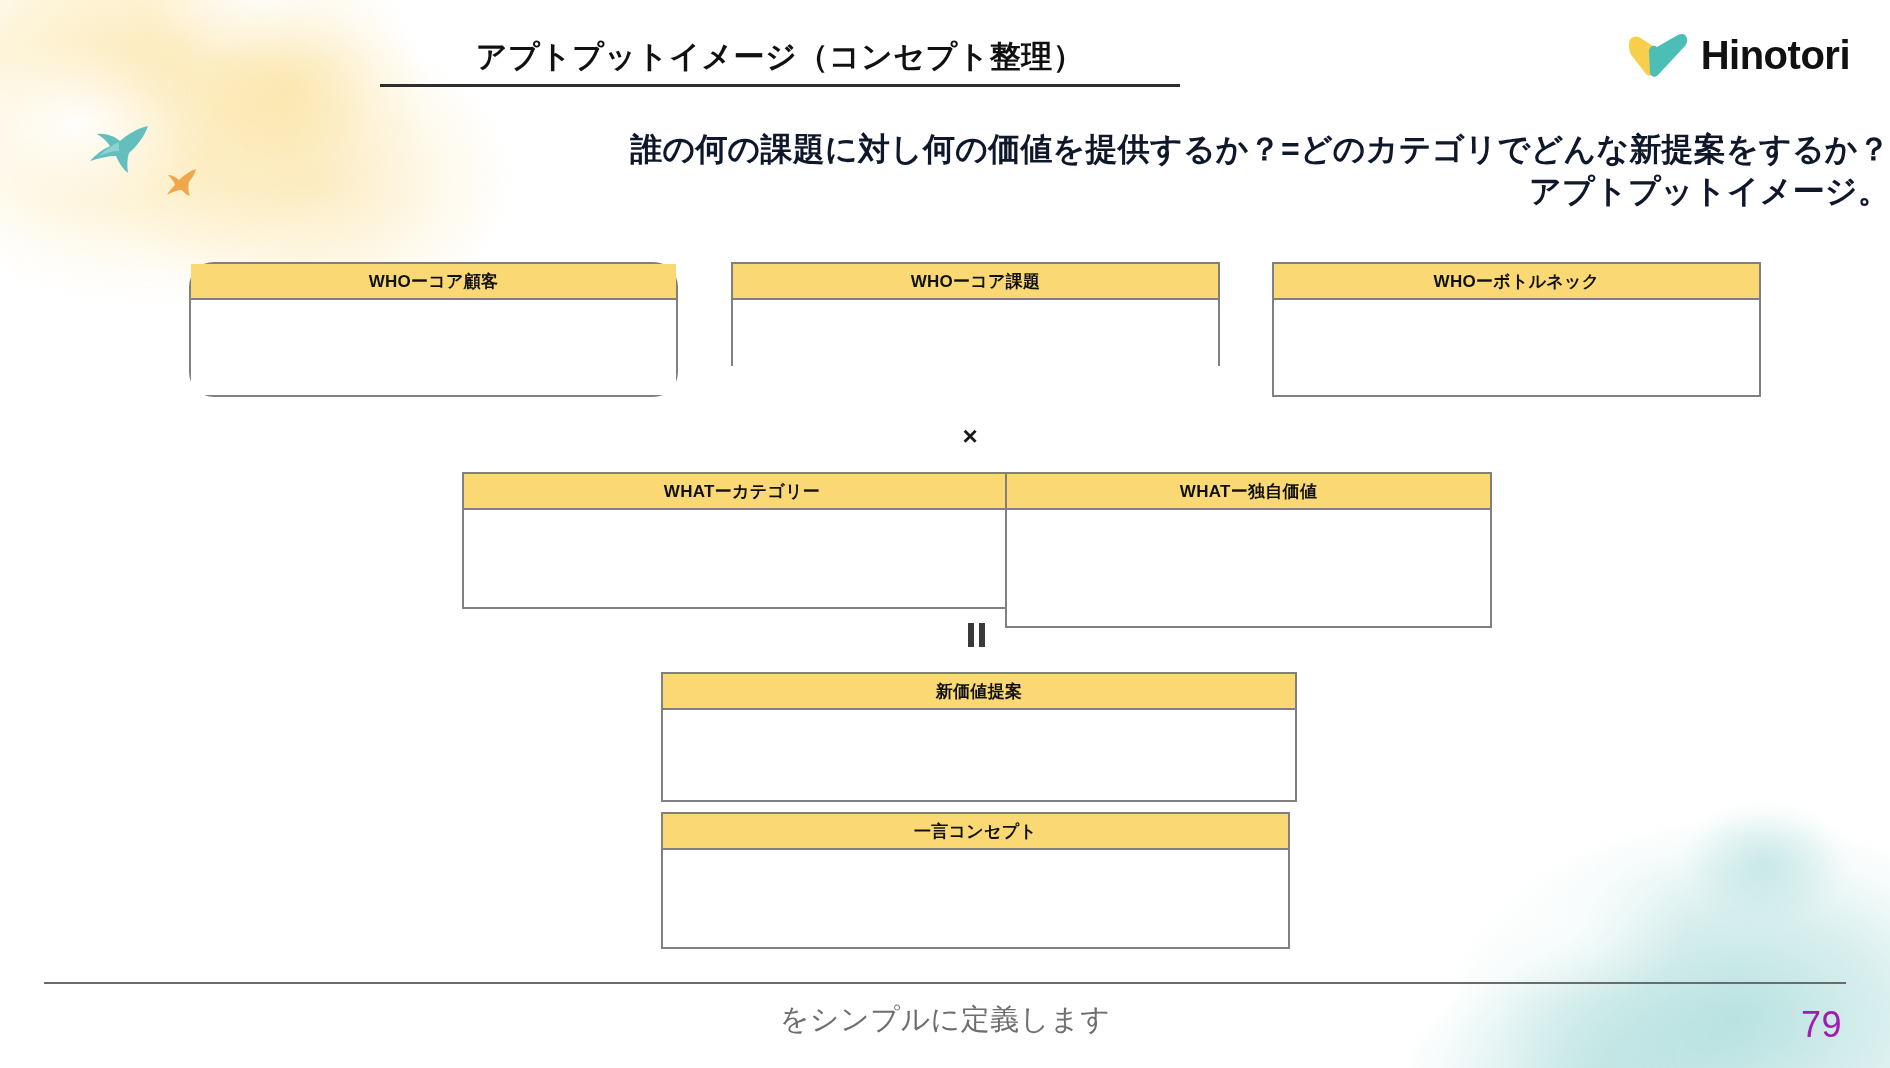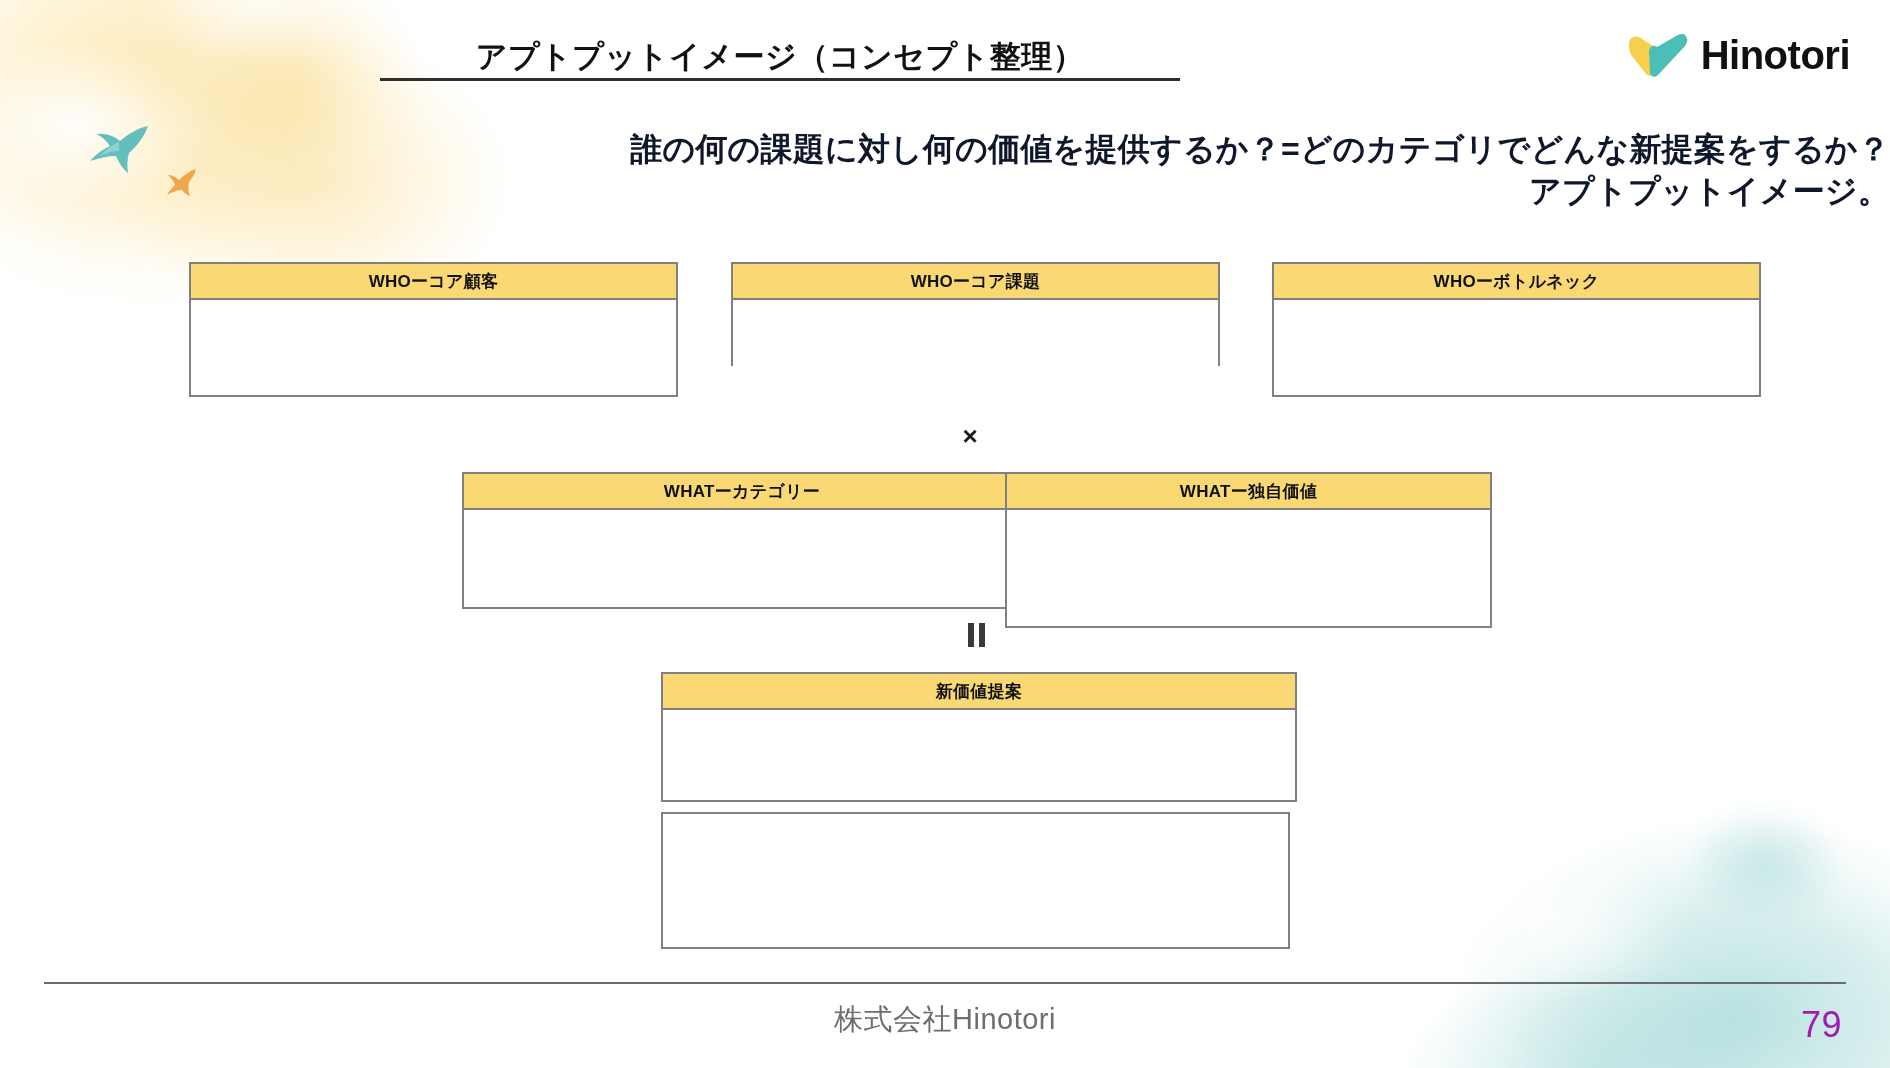--- a/index.html
+++ b/index.html
@@ -75,6 +75,7 @@
     top: 36px;
     width: 800px;
     border-bottom: 3px solid #2e2e2e;
+    padding-bottom: 6px;
     text-align: center;
   }
   .header-title {

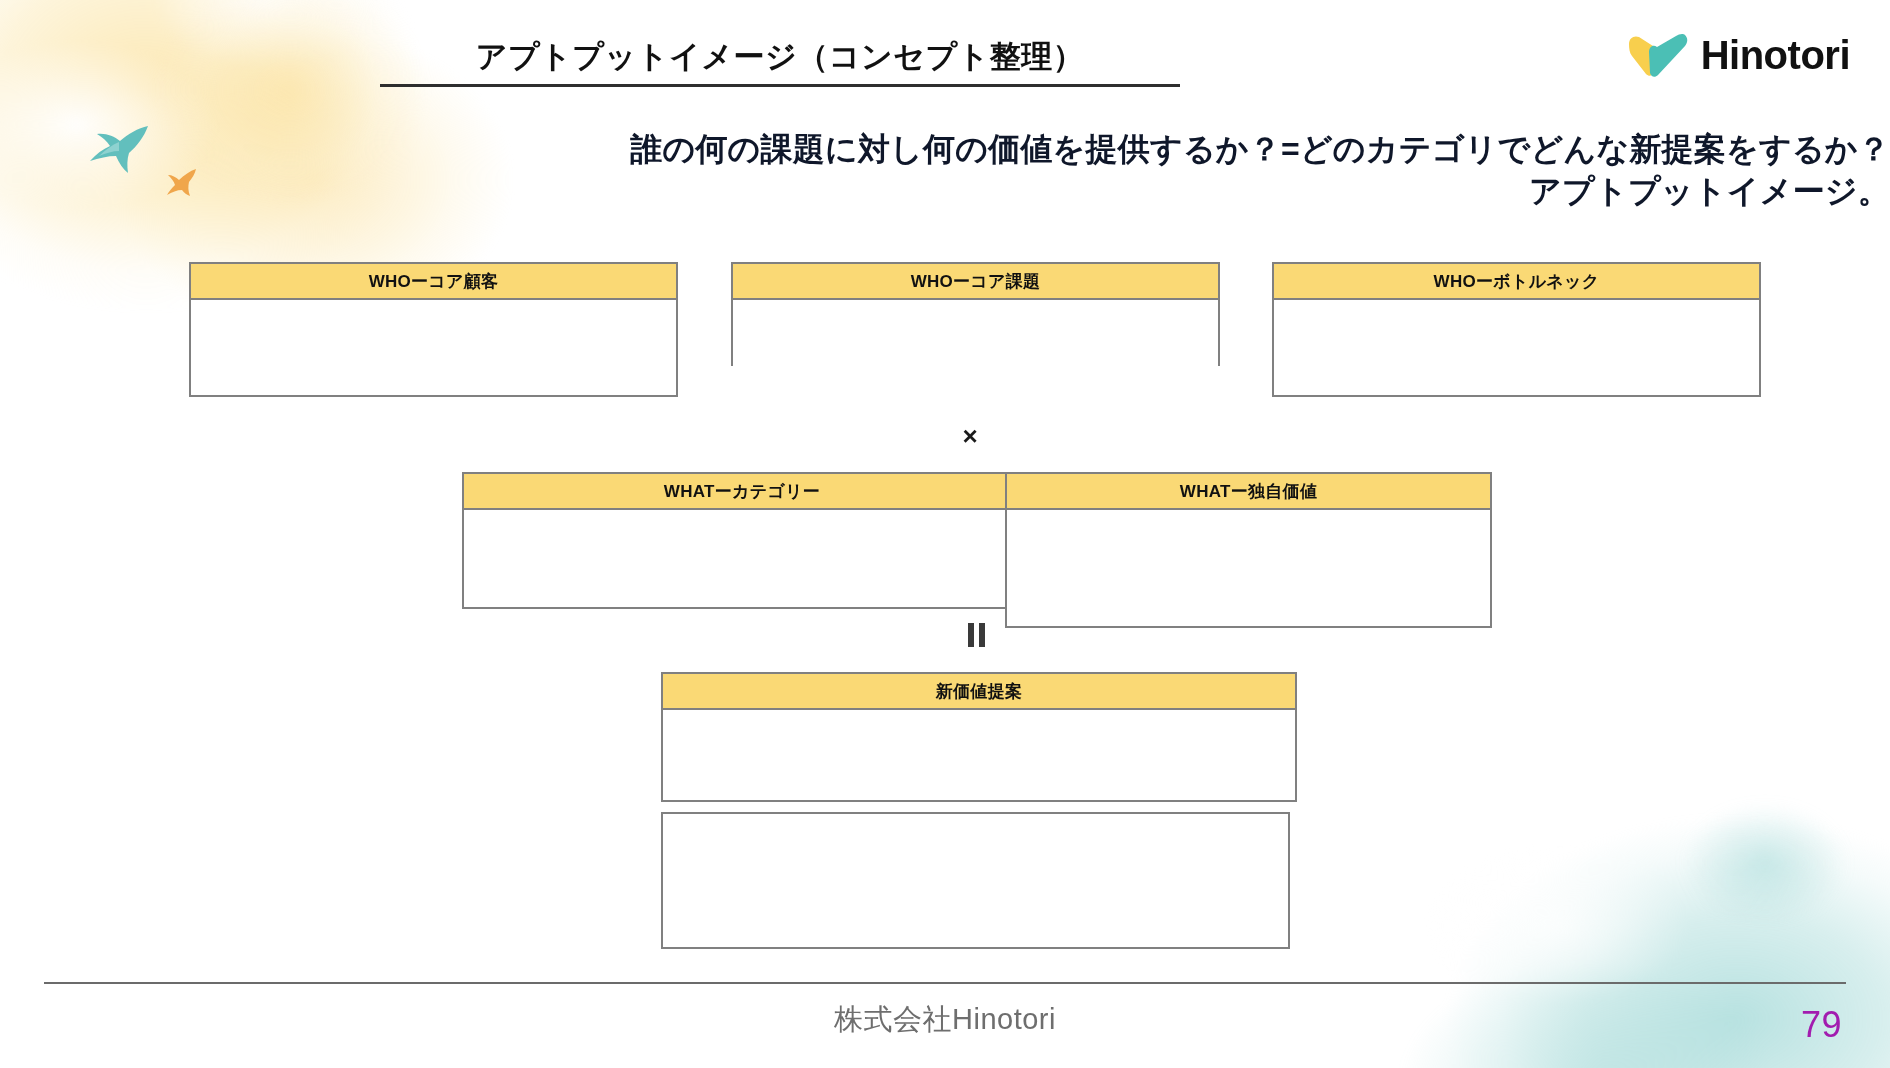--- a/index.html
+++ b/index.html
@@ -248,7 +248,7 @@
     <span class="l2">アプトプットイメージ。</span>
   </div>
 
-  <div class="box" style="left:189px; top:262px; width:489px; height:135px;">
+  <div class="box" style="left:189px; top:262px; width:489px; height:135px;border-radius:25px;">
     <div class="box-head">WHOーコア顧客</div>
     <div class="box-body" style="height:95px;"></div>
   </div>

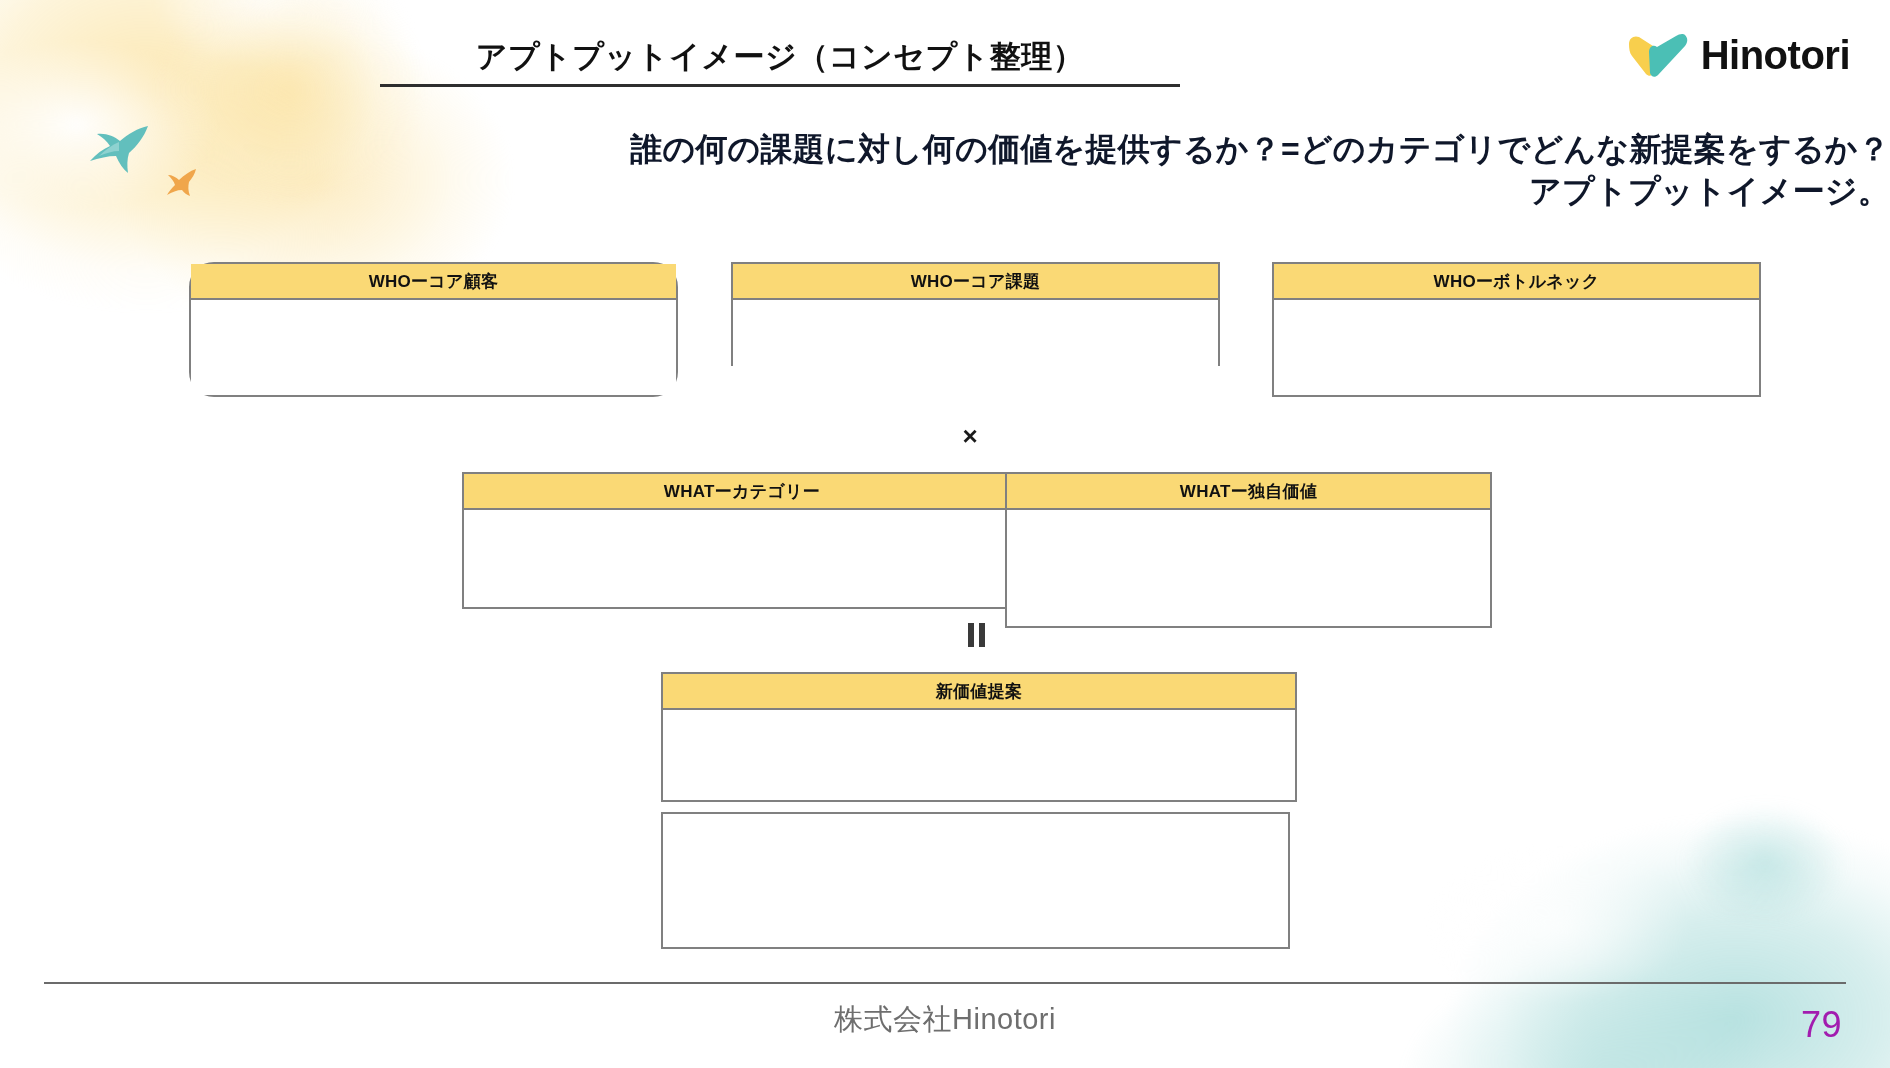--- a/index.html
+++ b/index.html
@@ -286,6 +286,7 @@
   </div>
 
   <div class="box" style="left:661px; top:812px; width:629px; height:137px;">
+    <div class="box-head">一言コンセプト</div>
     <div class="box-body" style="height:97px;"></div>
   </div>
 

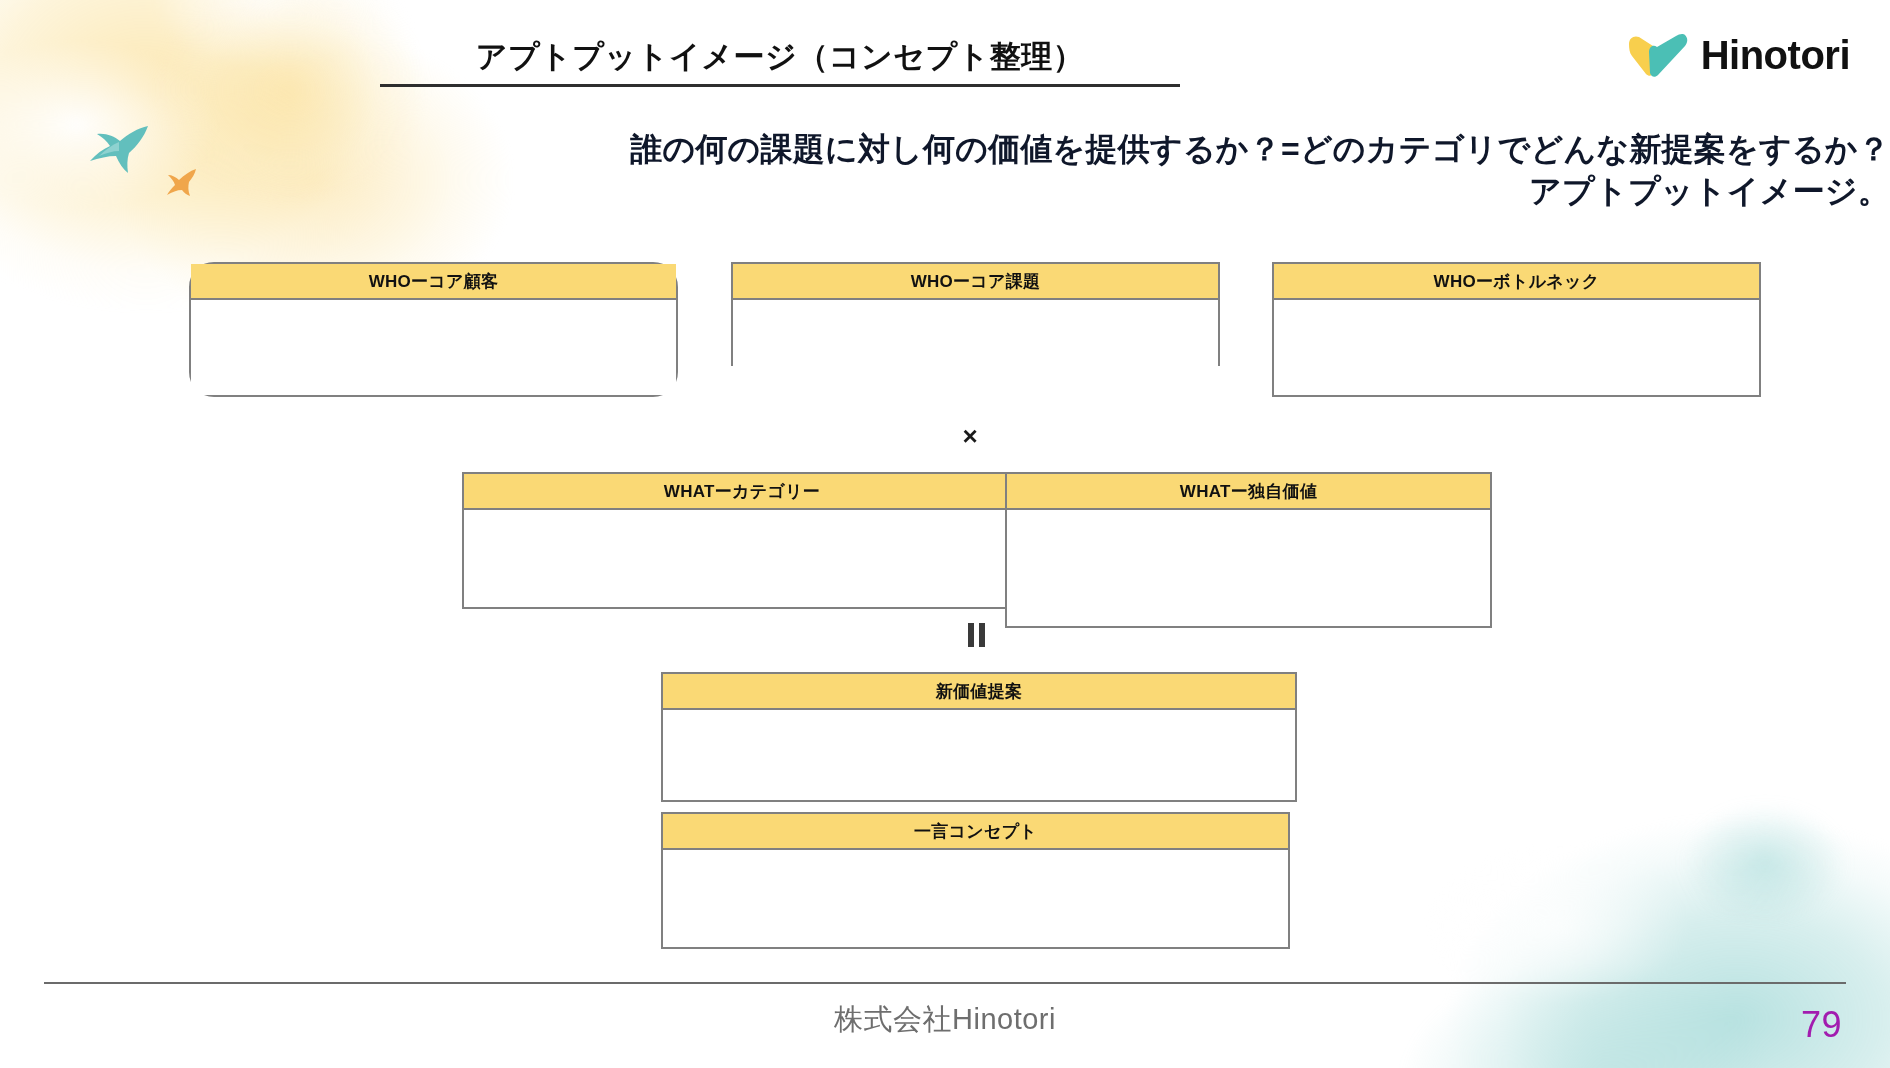--- a/index.html
+++ b/index.html
@@ -291,7 +291,7 @@
   </div>
 
   <div class="footer-rule"></div>
-  <div class="footer-text">株式会社Hinotori</div>
+  <div class="footer-text">をシンプルに定義します</div>
   <div class="page-number">79</div>
 
 </div>

